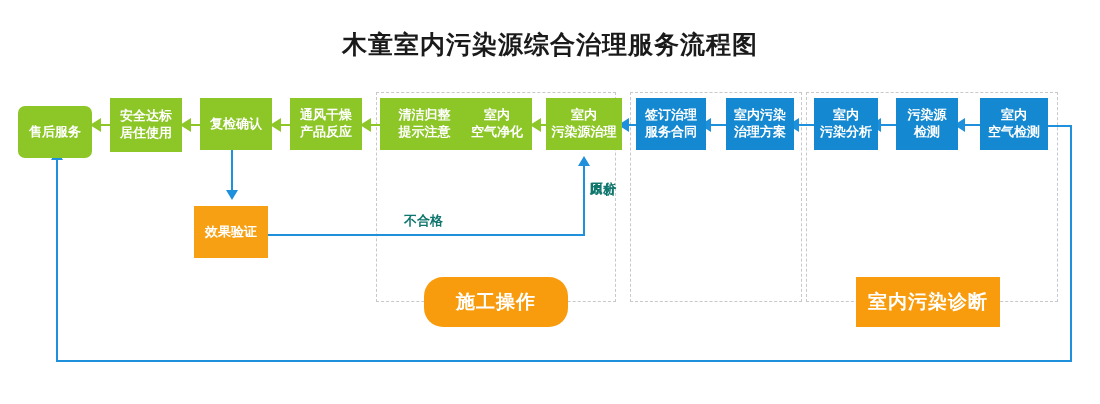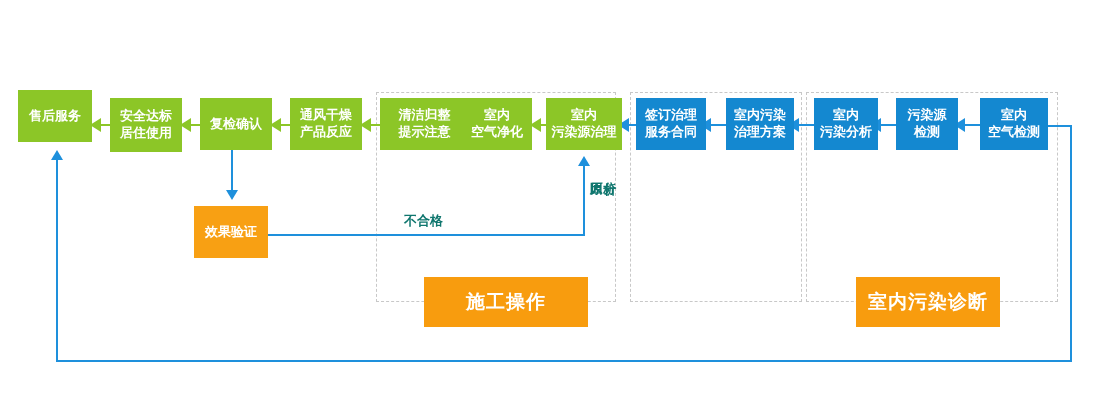--- a/index.html
+++ b/index.html
@@ -125,6 +125,7 @@
 
 <div id="canvas">
 
+  <div id="title">木童室内污染源综合治理服务流程图</div>
 
   <div class="groupbox" style="left:376px; top:92px; width:240px; height:210px;"></div>
   <div class="groupbox" style="left:630px; top:92px; width:172px; height:210px;"></div>

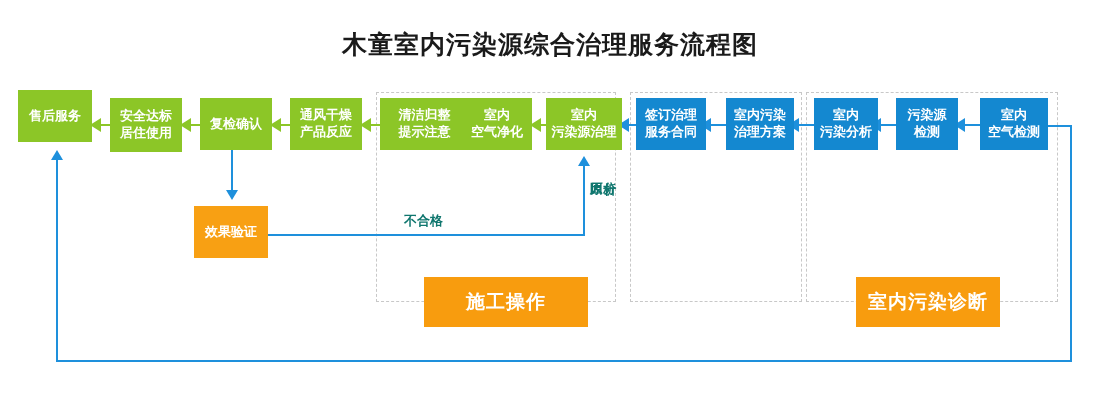--- a/index.html
+++ b/index.html
@@ -180,7 +180,7 @@
   <div class="vline" style="left:56px; top:160px; height:202px;"></div>
   <div class="arrow up-blue" style="left:51px; top:150px;"></div>
 
-  <div class="node green" style="left:18px; top:90px; width:74px; height:52px;">
+  <div class="node green" style="left:18px; top:106px; width:74px; height:52px;border-radius:7px;">
     <span class="txt">售后服务</span>
   </div>
 

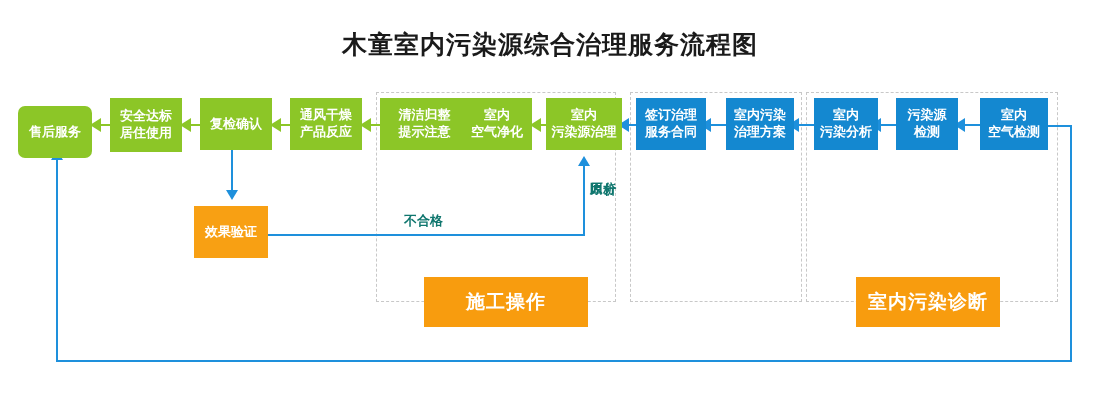--- a/index.html
+++ b/index.html
@@ -242,7 +242,7 @@
     <span class="txt">效果验证</span>
   </div>
 
-  <div class="grouplabel" style="left:424px; top:277px; width:164px; height:50px;">
+  <div class="grouplabel" style="left:424px; top:277px; width:144px; height:50px;border-radius:19px;">
     <span>施工操作</span>
   </div>
 

